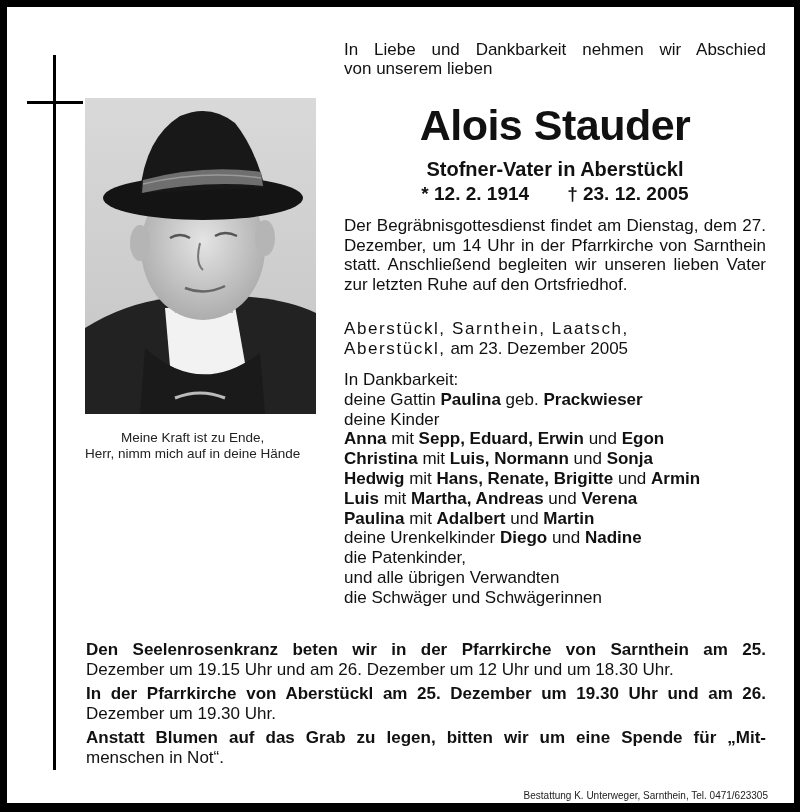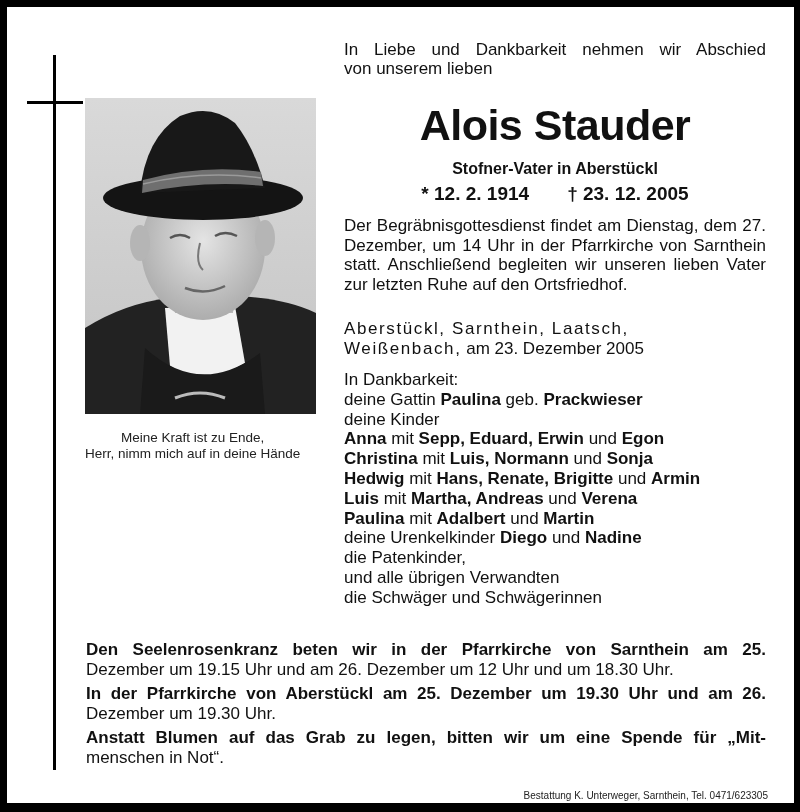--- a/index.html
+++ b/index.html
@@ -14,7 +14,7 @@
     .intro { position: absolute; left: 344px; top: 40px; width: 422px; font-size: 17px; line-height: 19px; text-align: justify; text-align-last: left; }
     .intro .l1 { text-align: justify; text-align-last: justify; }
     .name { position: absolute; left: 344px; top: 100px; width: 422px; text-align: center; font-weight: bold; font-size: 43px; line-height: 50px; letter-spacing: -0.5px; }
-    .role { position: absolute; left: 344px; top: 158px; width: 422px; text-align: center; font-weight: bold; font-size: 16px; line-height: 22px; }
+    .role { position: absolute; left: 344px; top: 158px; width: 422px; text-align: center; font-weight: bold; font-size: 20px; line-height: 22px; }
     .dates { position: absolute; left: 344px; top: 183px; width: 422px; text-align: center; font-weight: bold; font-size: 19px; line-height: 22px; }
     .dates span { display: inline-block; }
     .dates .gap { width: 38px; }

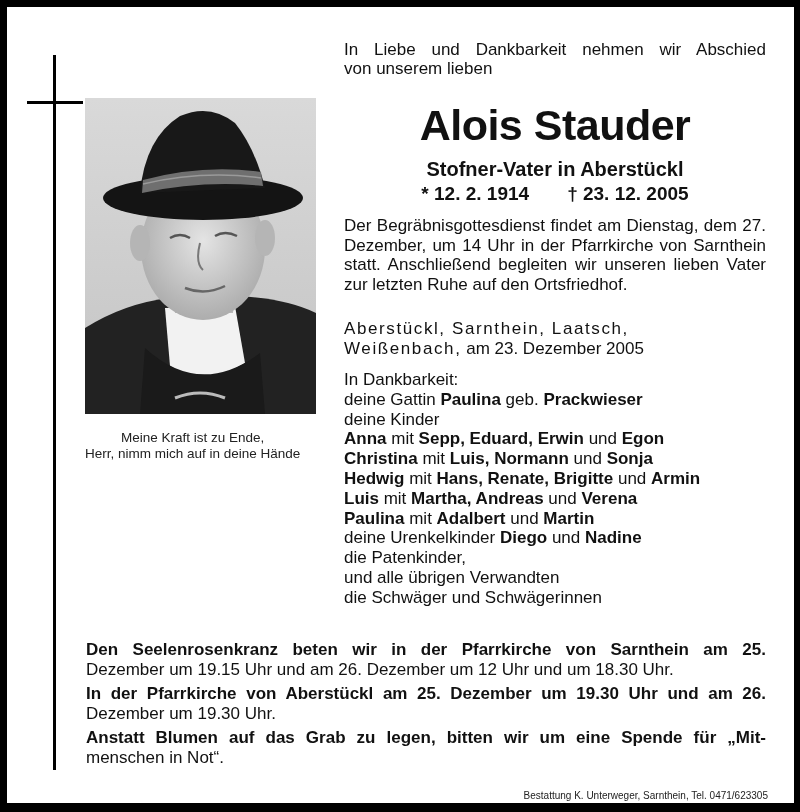--- a/index.html
+++ b/index.html
@@ -97,7 +97,7 @@
 
 <div class="place">
   <div class="spaced">Aberstückl, Sarnthein, Laatsch,</div>
-  <div><span class="spaced">Weißenbach,</span><span> am 23. Dezember 2005</span></div>
+  <div><span class="spaced">Aberstückl,</span><span> am 23. Dezember 2005</span></div>
 </div>
 
 <div class="family">

